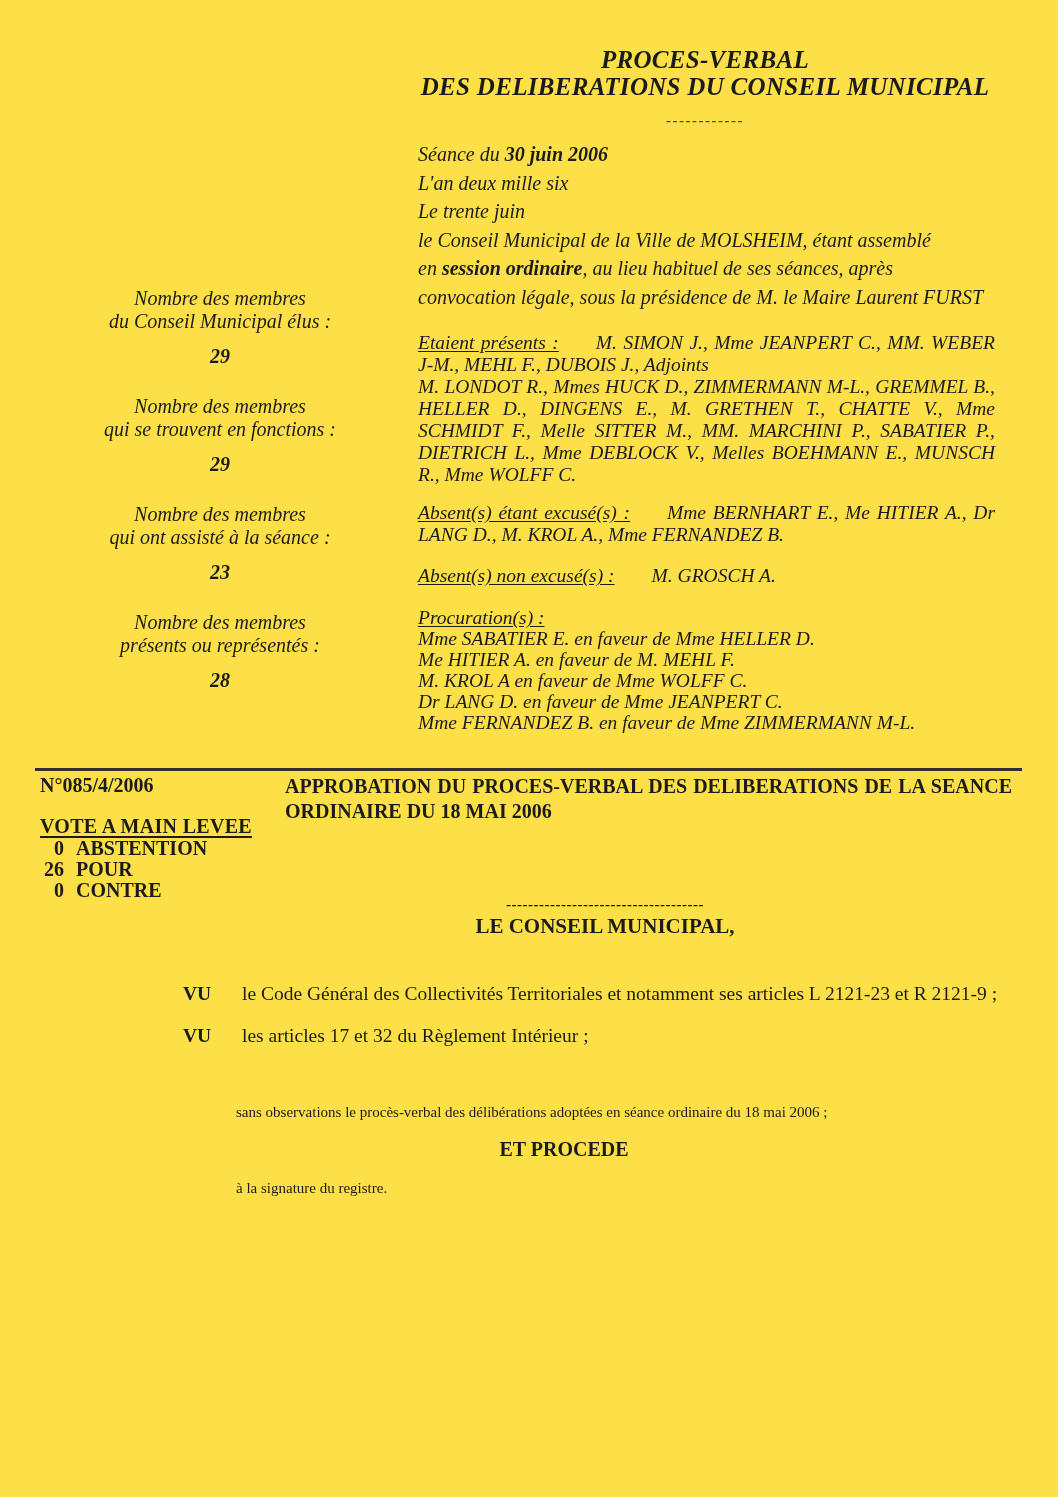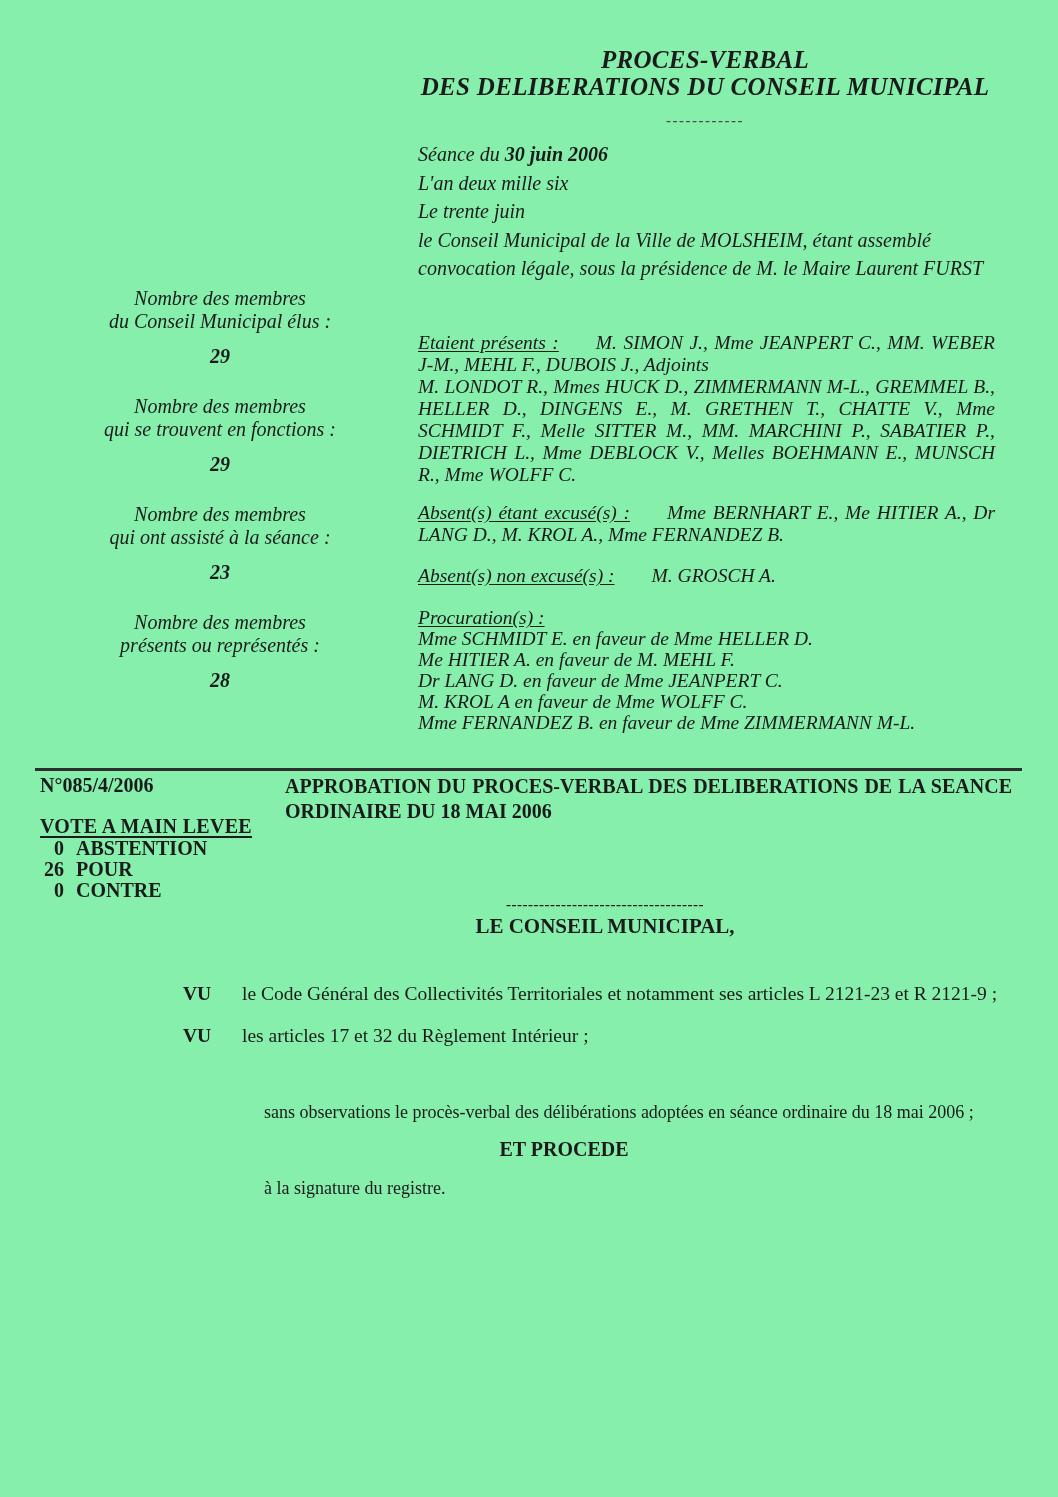--- a/index.html
+++ b/index.html
@@ -7,7 +7,7 @@
     position: relative;
     width: 1058px;
     height: 1497px;
-    background: #86efac;
+    background: #fde047;
     color: #1b1b1b;
     font-family: "Liberation Serif", "DejaVu Serif", serif;
     overflow: hidden;

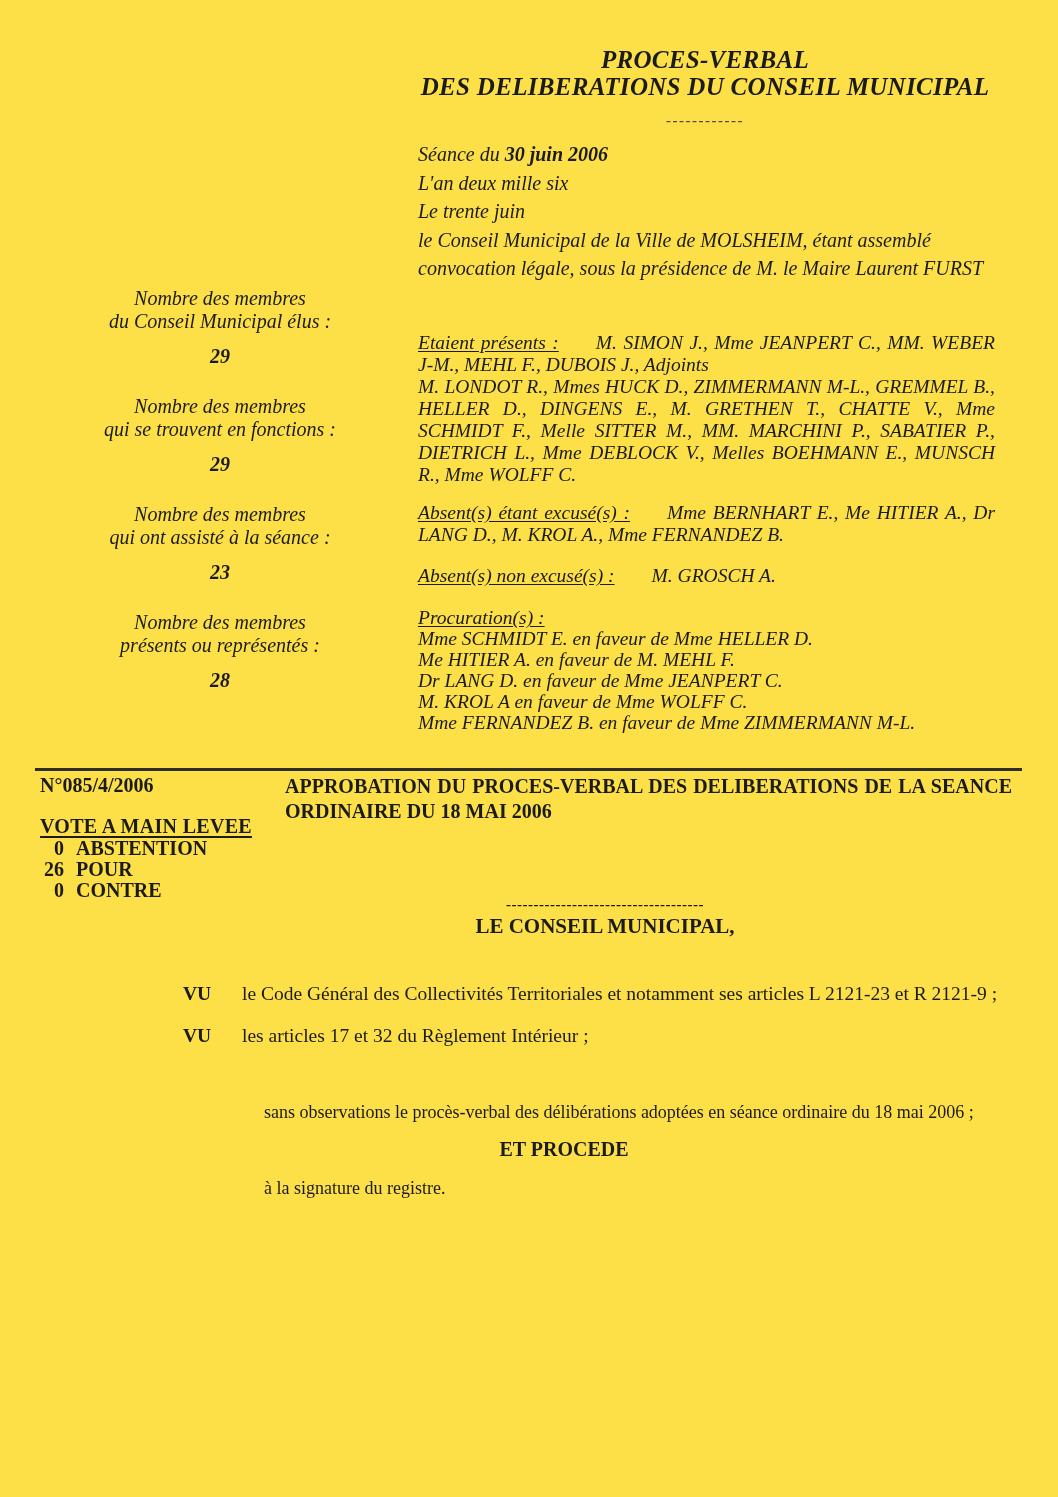--- a/index.html
+++ b/index.html
@@ -144,6 +144,7 @@
     <div class="seance-line">L'an deux mille six</div>
     <div class="seance-line">Le trente juin</div>
     <div class="seance-line">le Conseil Municipal de la Ville de MOLSHEIM, étant assemblé</div>
+    <div class="seance-line"><span>en </span><span class="b">session ordinaire</span><span>, au lieu habituel de ses séances, après</span></div>
     <div class="seance-line">convocation légale, sous la présidence de M. le Maire Laurent FURST</div>
   </section>
 

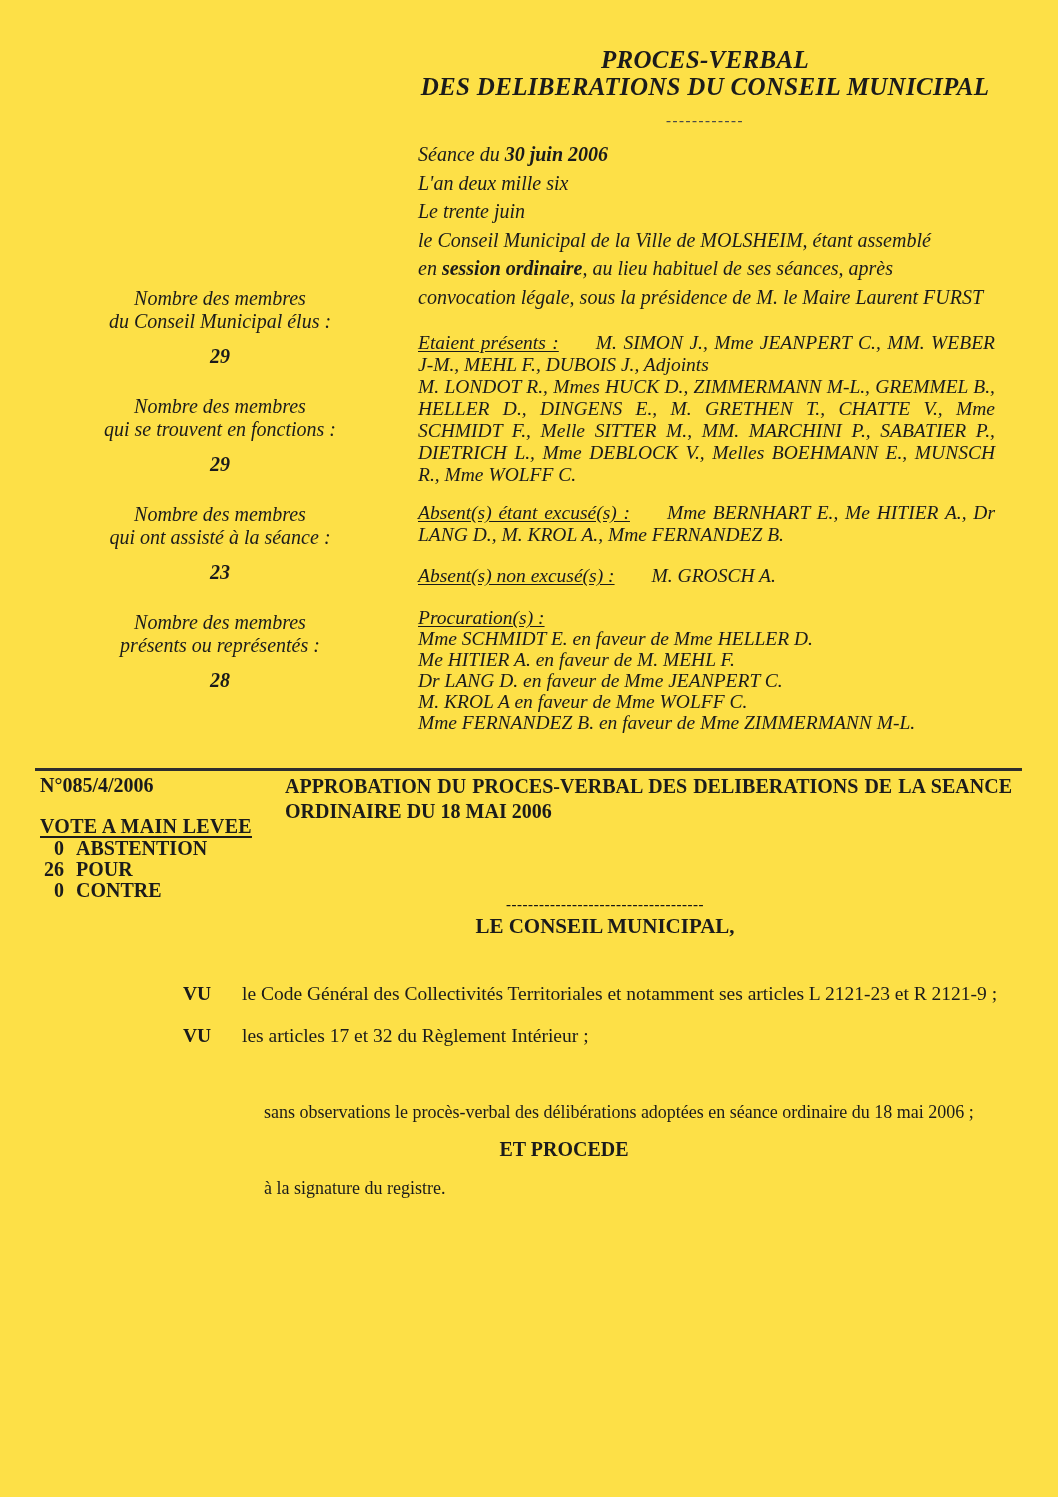--- a/index.html
+++ b/index.html
@@ -186,7 +186,7 @@
     <p class="att-para mt2"><span class="att-label">Absent(s) non excusé(s) :</span><span class="tab"></span><span>M. GROSCH A.</span></p>
     <div class="proxies">
       <div class="att-label">Procuration(s) :</div>
-      <div class="proxy-line">Mme SCHMIDT E. en faveur de Mme HELLER D.</div>
+      <div class="proxy-line">Mme SABATIER E. en faveur de Mme HELLER D.</div>
       <div class="proxy-line">Me HITIER A. en faveur de M. MEHL F.</div>
       <div class="proxy-line">Dr LANG D. en faveur de Mme JEANPERT C.</div>
       <div class="proxy-line">M. KROL A en faveur de Mme WOLFF C.</div>

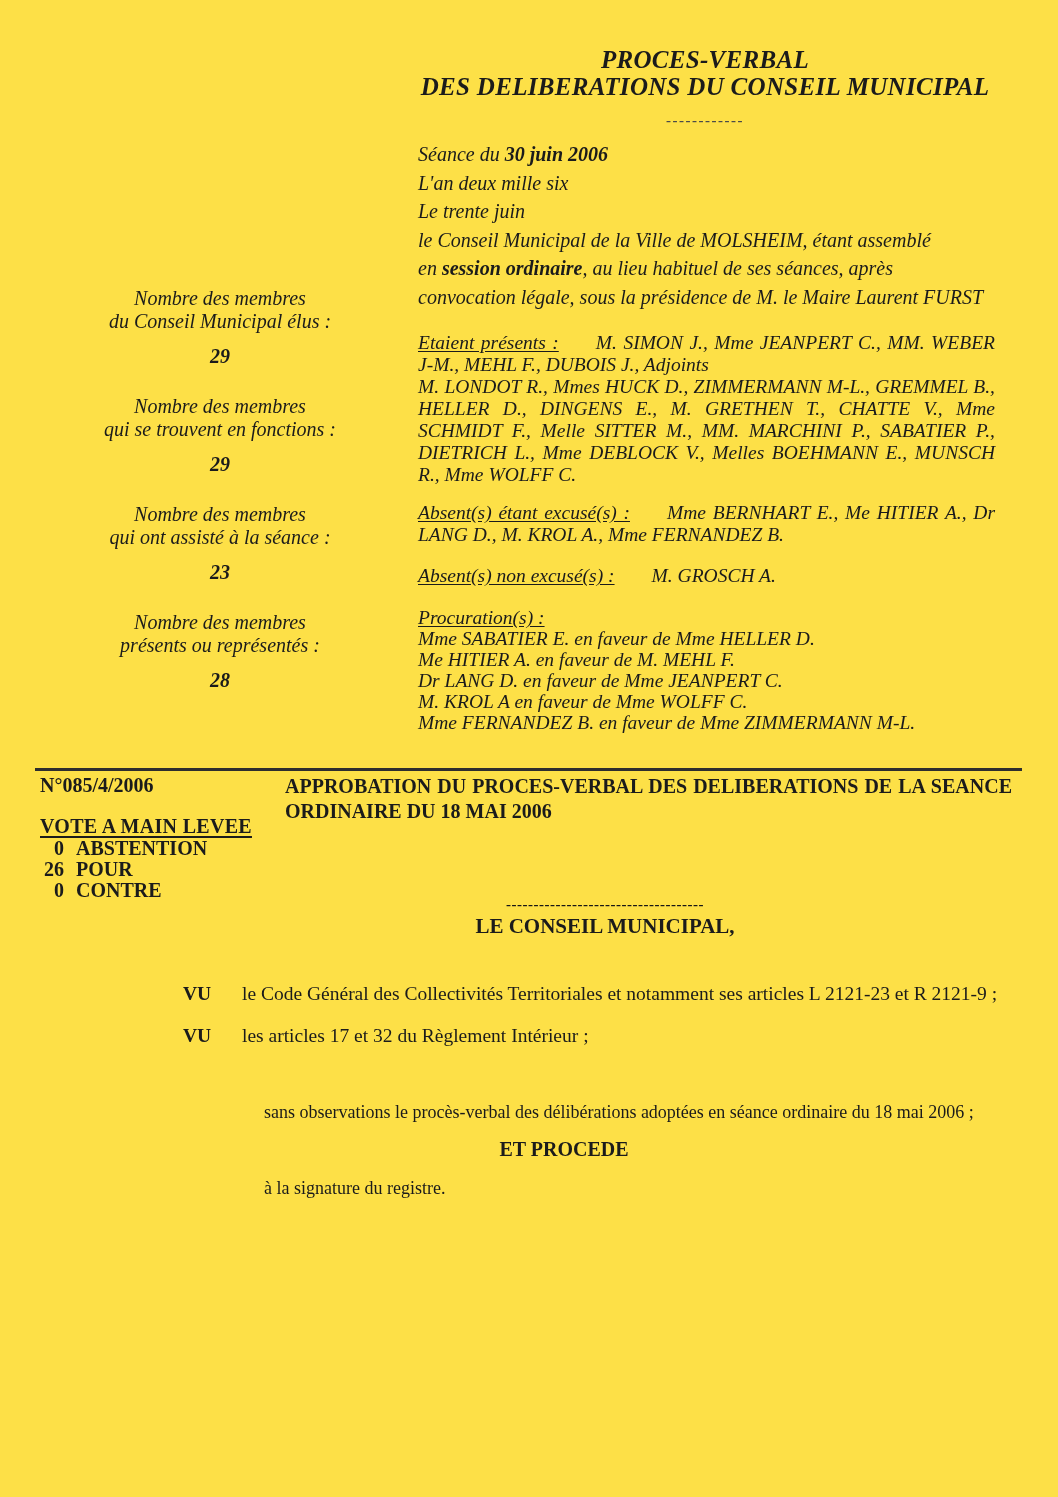--- a/index.html
+++ b/index.html
@@ -188,8 +188,8 @@
       <div class="att-label">Procuration(s) :</div>
       <div class="proxy-line">Mme SABATIER E. en faveur de Mme HELLER D.</div>
       <div class="proxy-line">Me HITIER A. en faveur de M. MEHL F.</div>
+      <div class="proxy-line">M. KROL A en faveur de Mme WOLFF C.</div>
       <div class="proxy-line">Dr LANG D. en faveur de Mme JEANPERT C.</div>
-      <div class="proxy-line">M. KROL A en faveur de Mme WOLFF C.</div>
       <div class="proxy-line">Mme FERNANDEZ B. en faveur de Mme ZIMMERMANN M-L.</div>
     </div>
   </section>

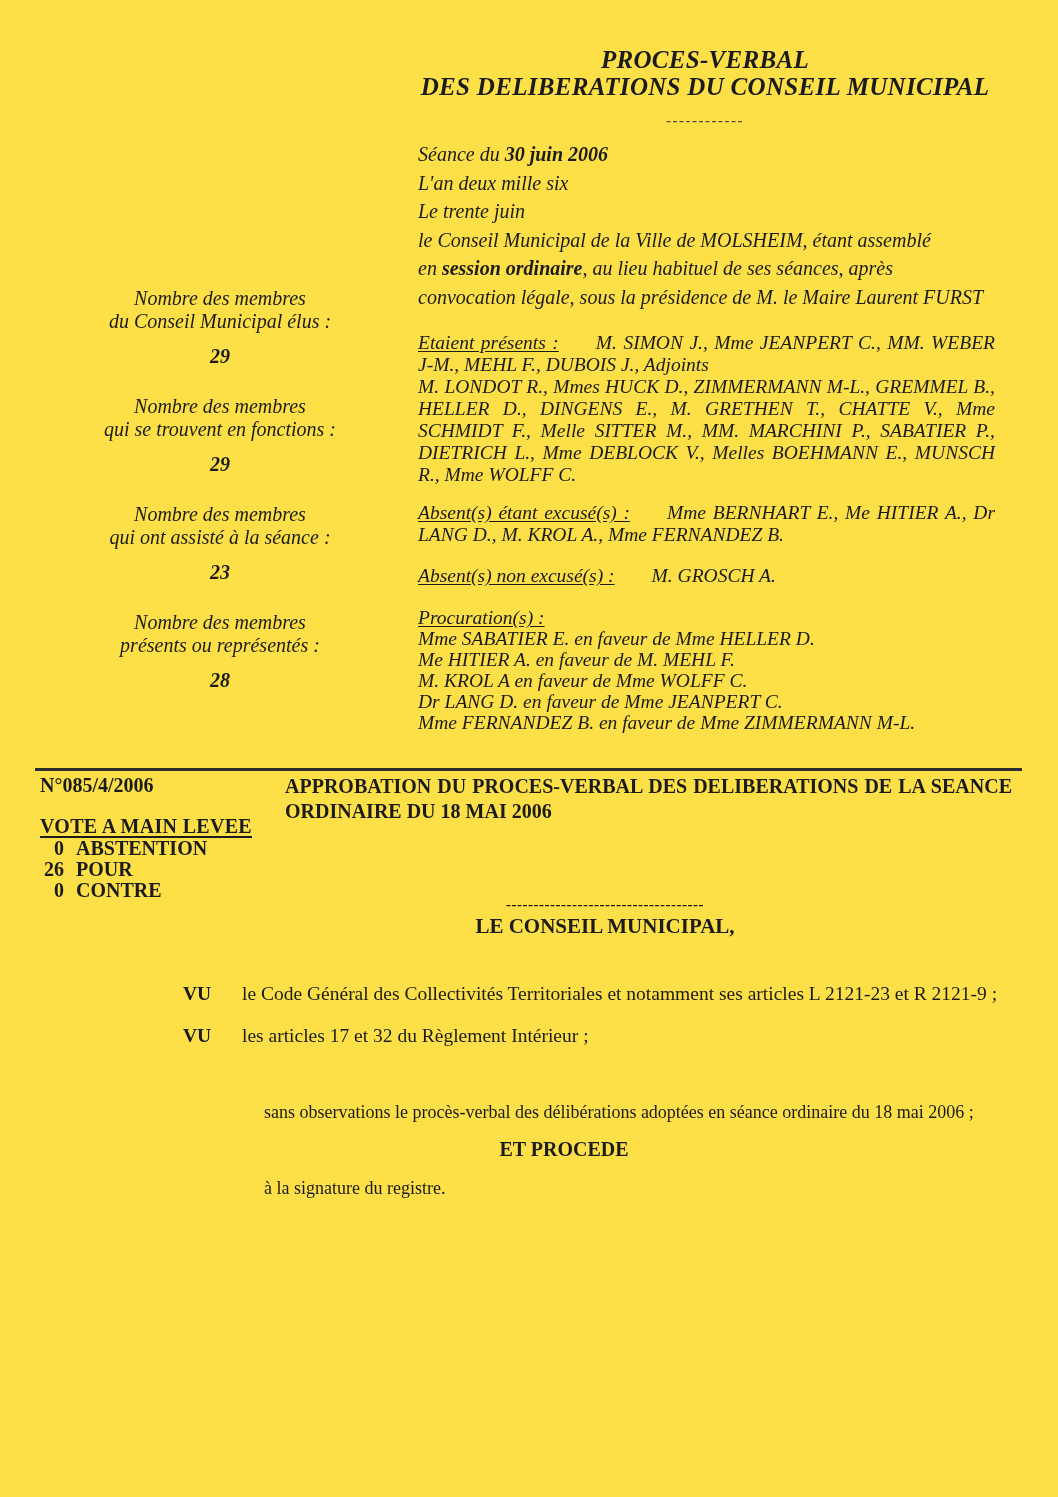--- a/index.html
+++ b/index.html
@@ -123,7 +123,7 @@
 
   .body-text {
     position: absolute;
-    left: 264px; font-size: 18px; line-height: 24px; white-space: nowrap;
+    left: 236px; font-size: 15px; line-height: 24px; white-space: nowrap;
   }
   .approuve-text { top: 1100px; }
   .procede-text  { top: 1176px; }

